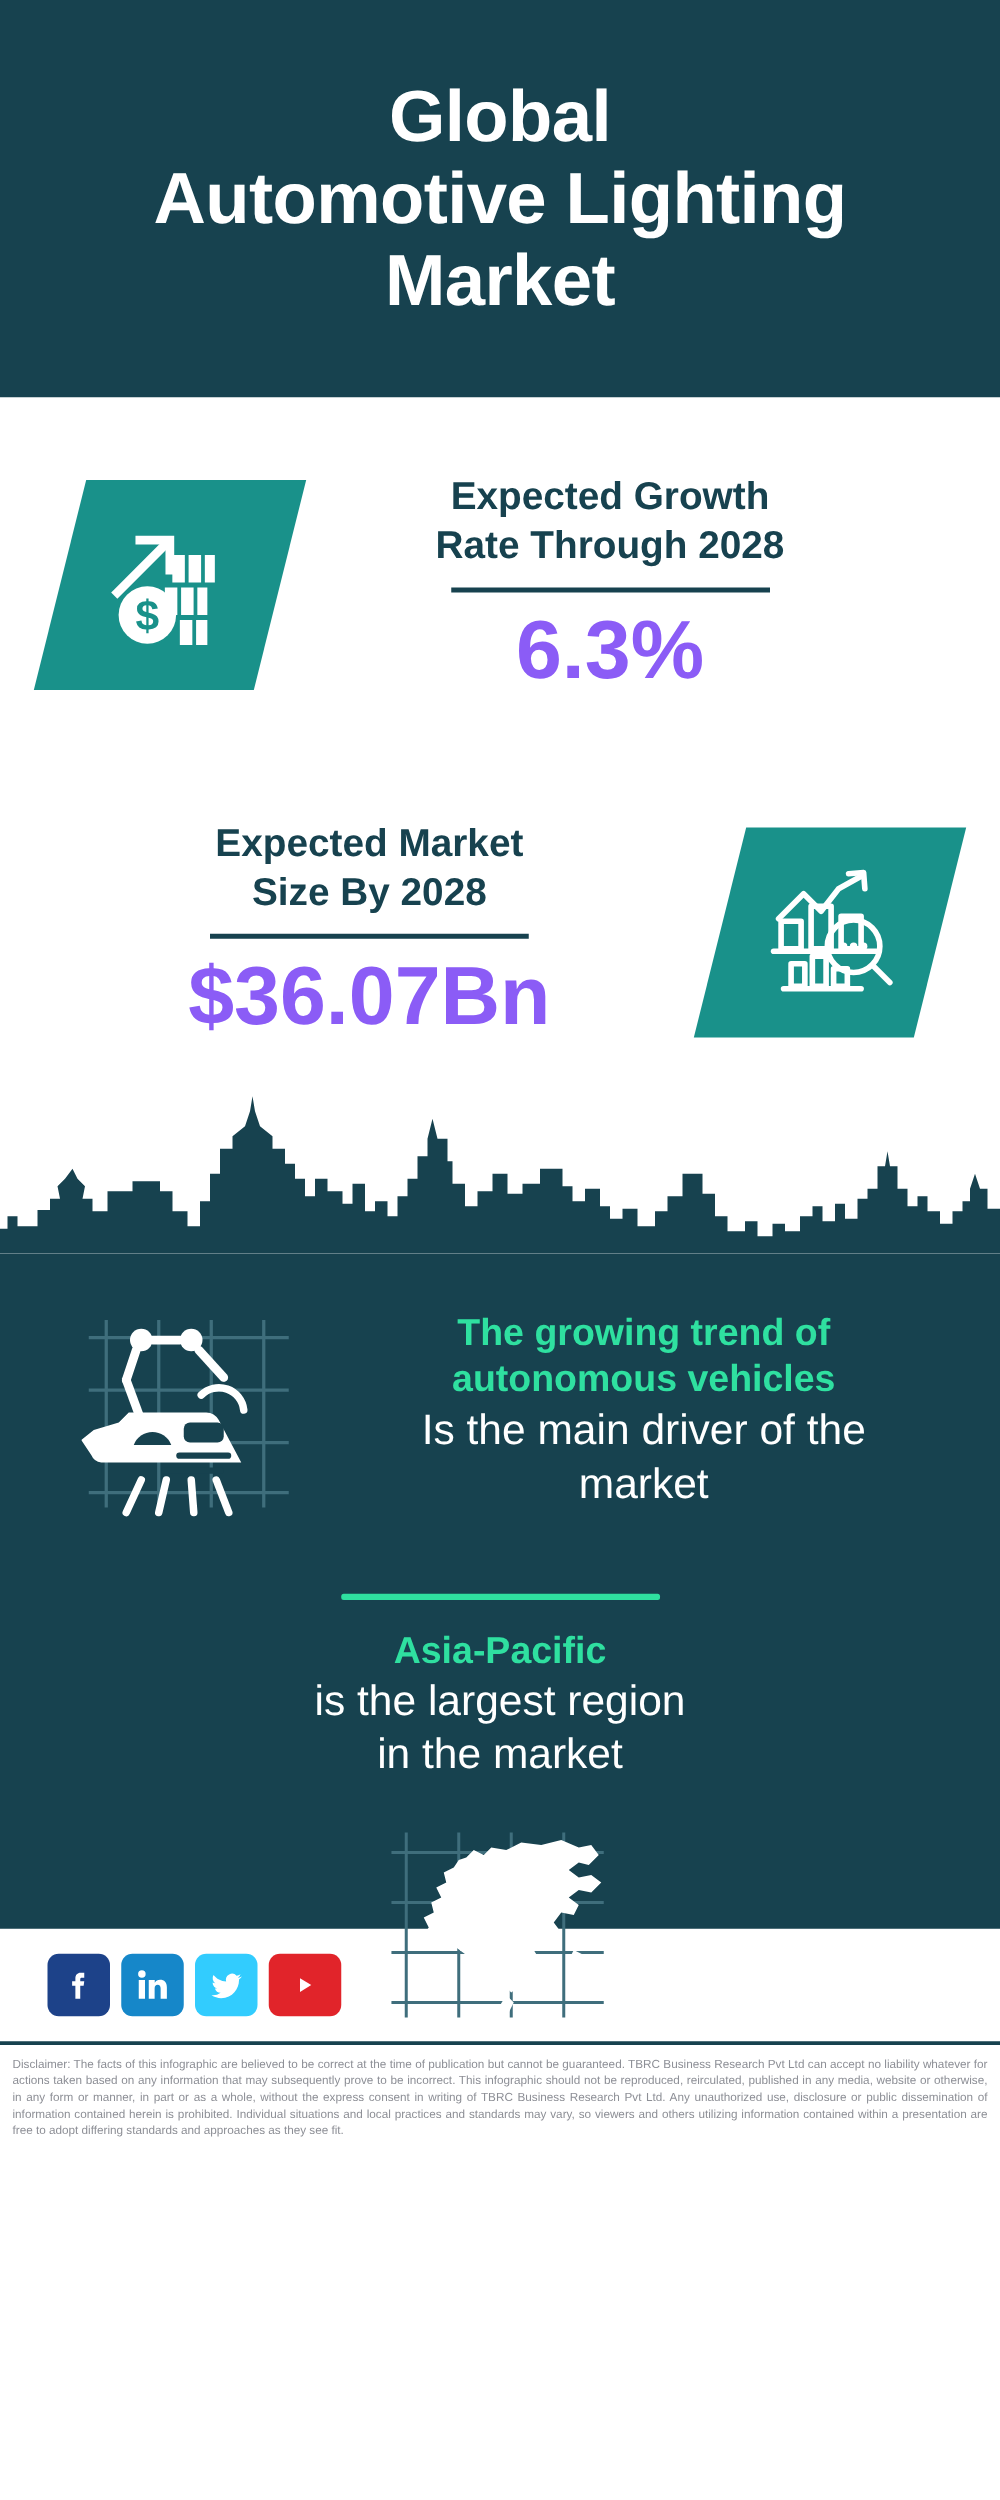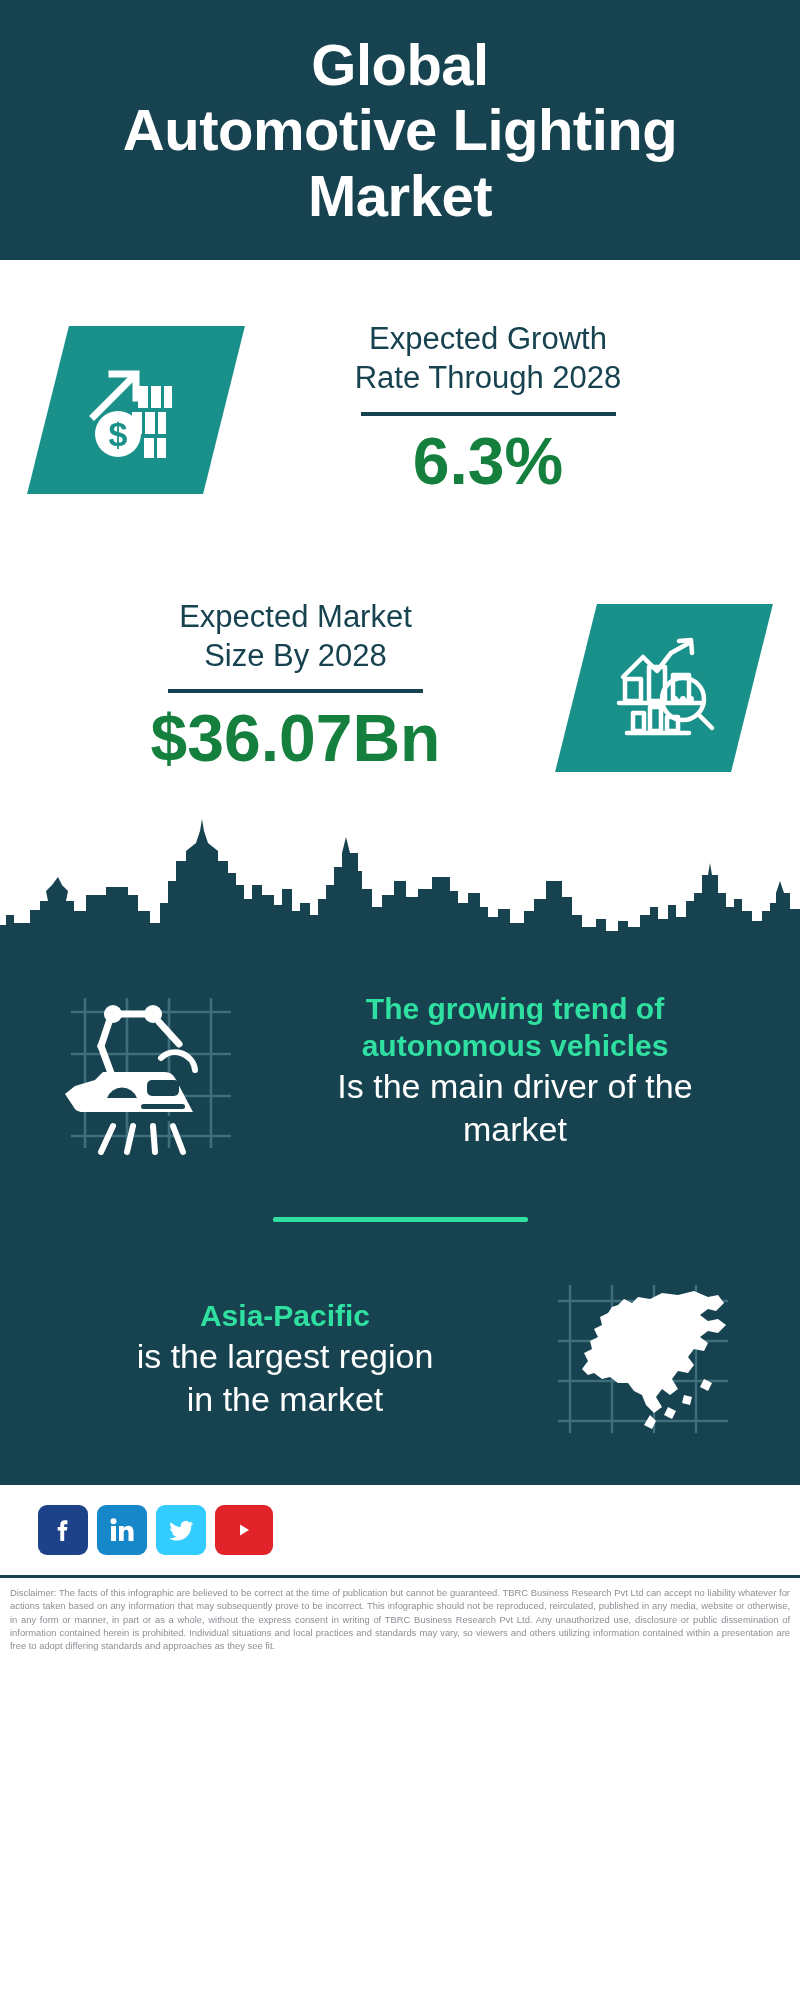--- a/index.html
+++ b/index.html
@@ -16,7 +16,7 @@
   
   .header {
     background:#17424f;
-    height:260px;
+    height:318px;
     display:flex; align-items:center; justify-content:center;
     text-align:center;
   }

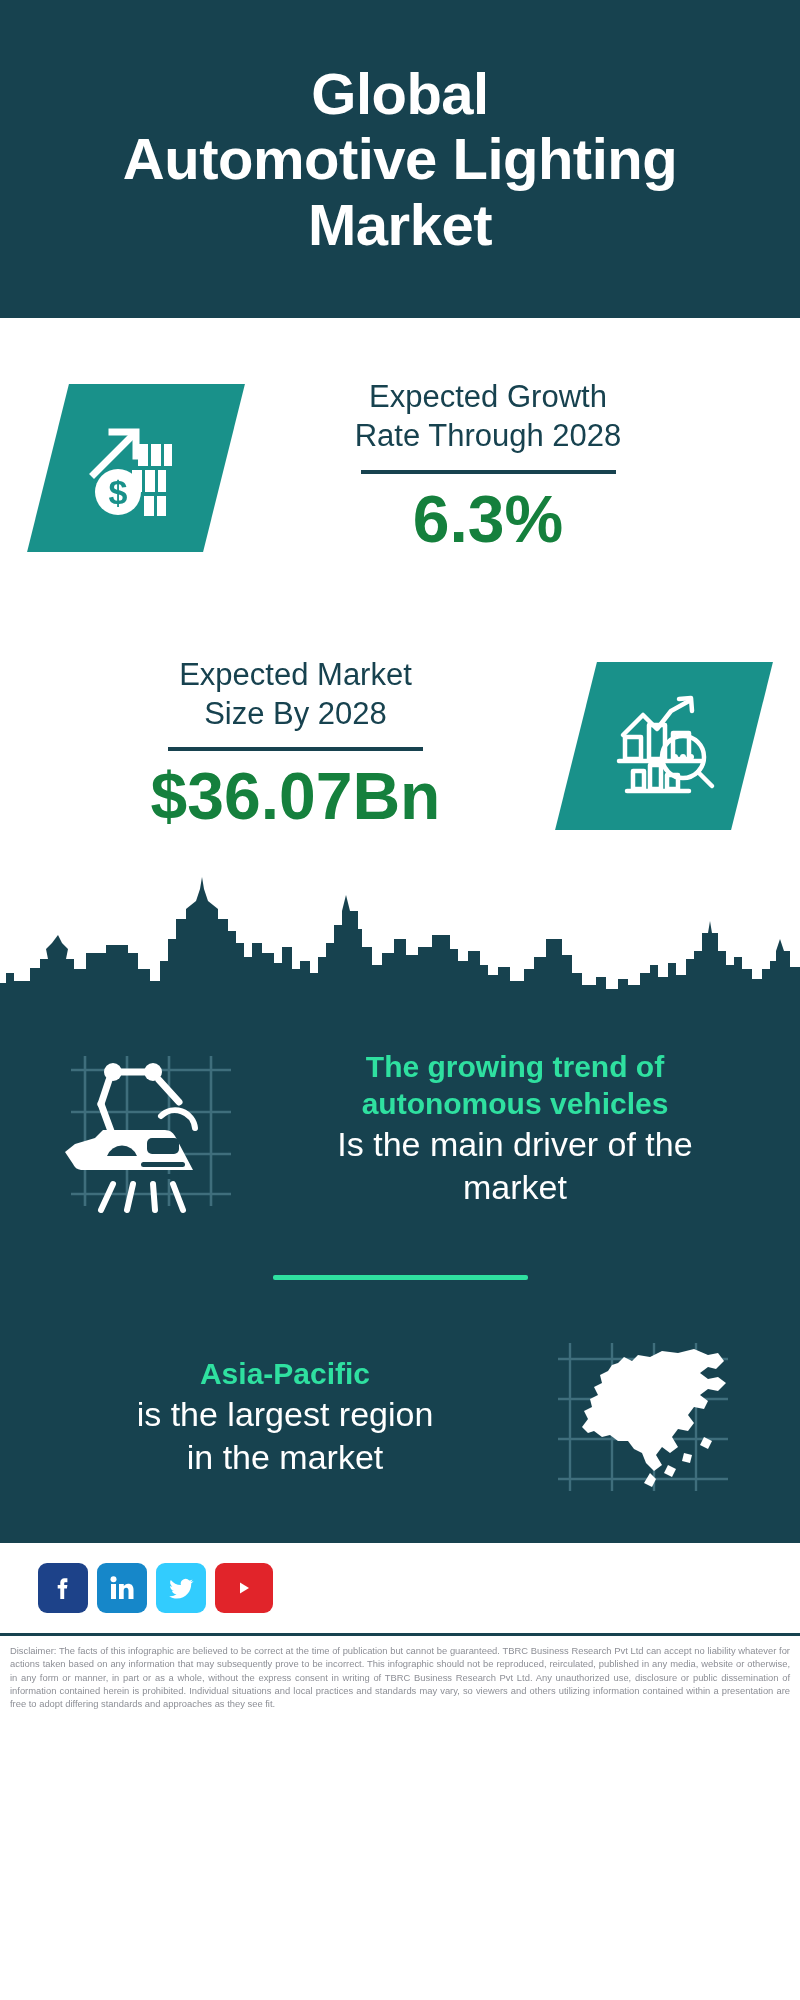--- a/index.html
+++ b/index.html
@@ -52,7 +52,7 @@
   .stat-text { flex:1; text-align:center; }
   .stat-title {
     color:#17424f;
-    font-weight:normal;
+    font-weight:bold;
     font-size:31px;
     line-height:1.25;
   }

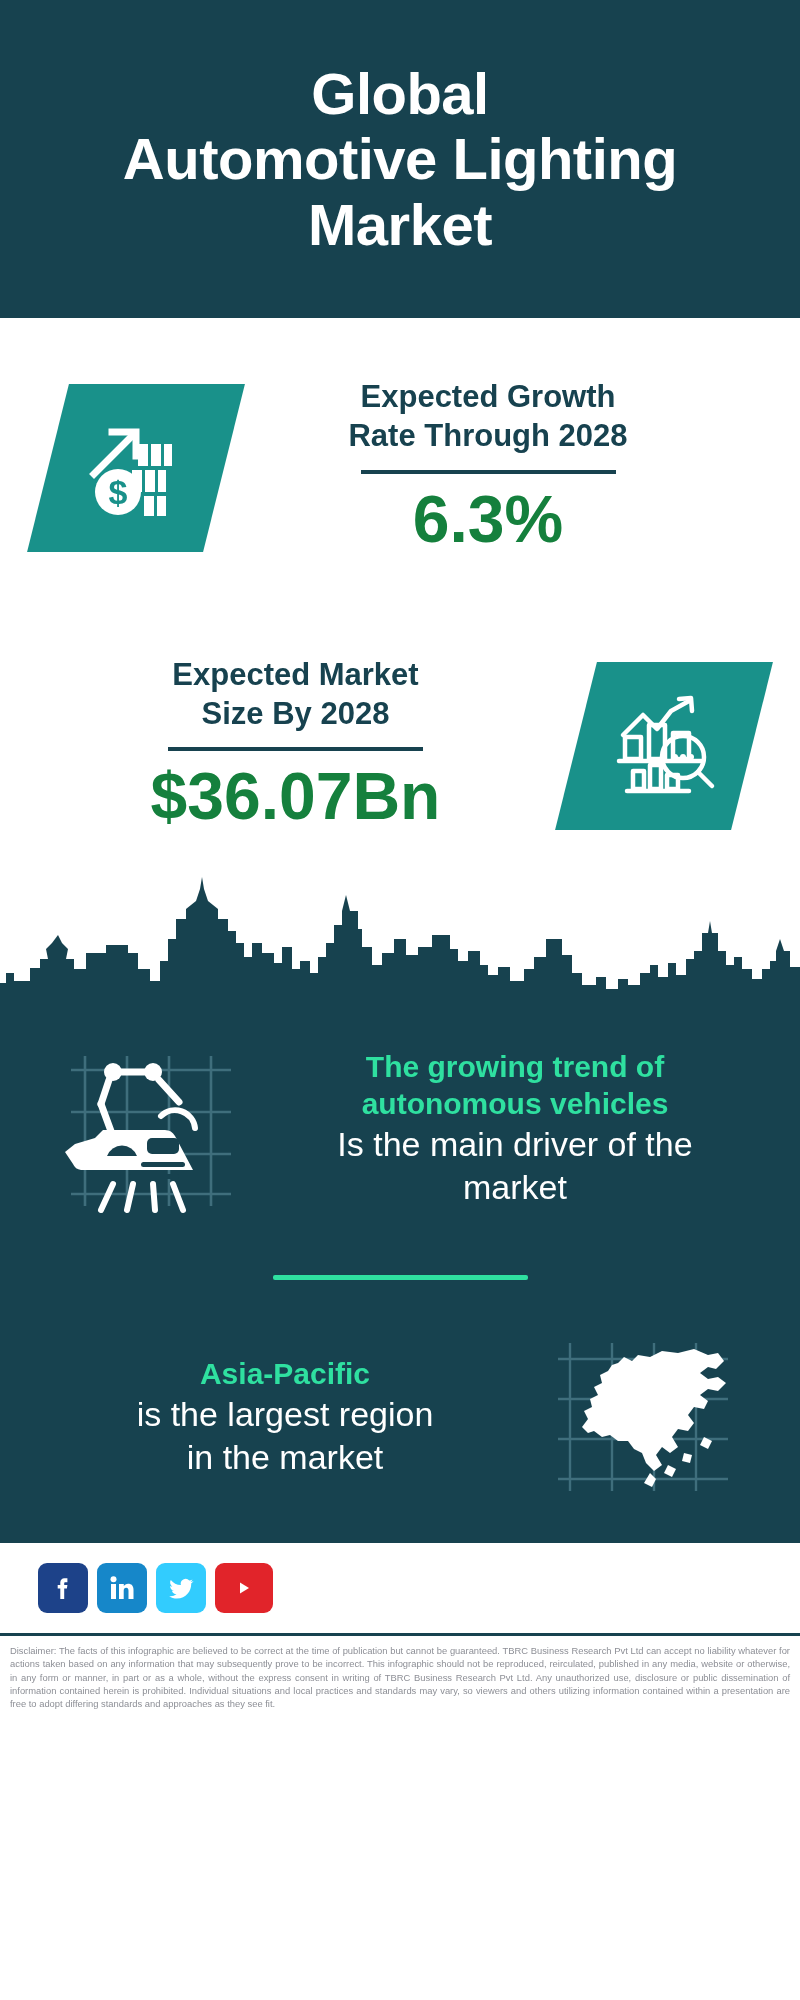--- a/index.html
+++ b/index.html
@@ -61,7 +61,7 @@
     margin:14px auto 8px auto;
   }
   .stat-value {
-    color:#15803d;
+    color:#8b5cf6;
     font-weight:bold;
     font-size:66px;
     line-height:1.15;

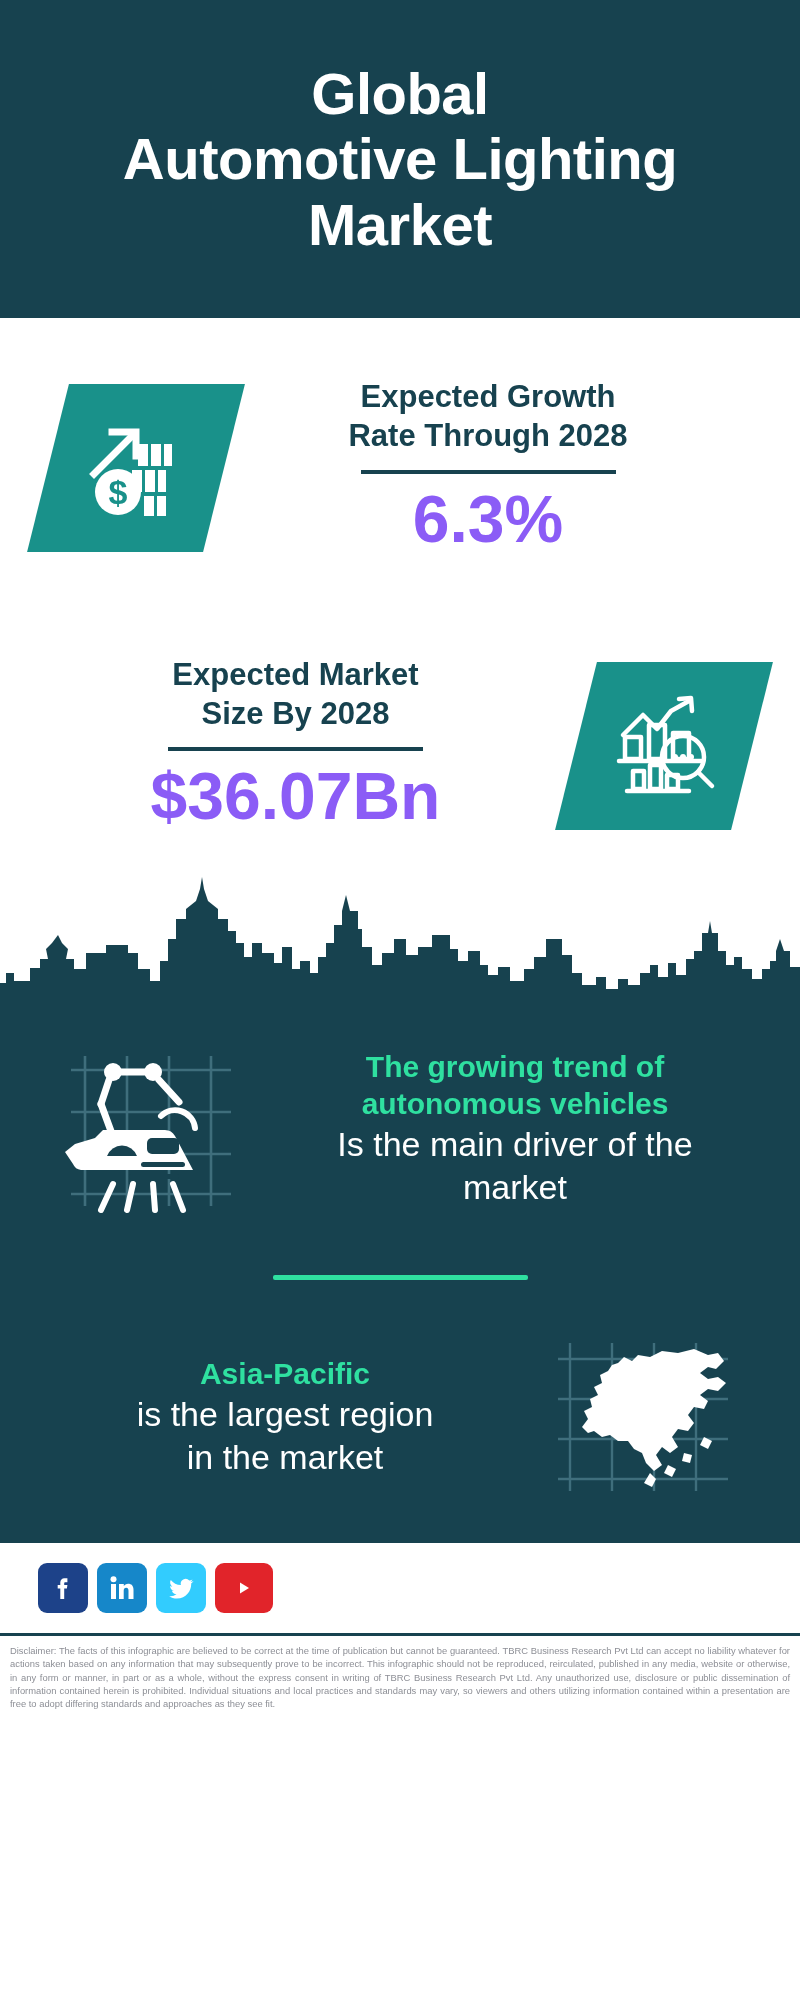--- a/index.html
+++ b/index.html
@@ -76,7 +76,7 @@
 
   .fact-row { display:flex; align-items:center; padding:0 40px; }
   .fact-row.r1 { height:250px; }
-  .fact-row.r2 { height:230px; }
+  .fact-row.r2 { height:230px;flex-direction:column; }
 
   .fact-icon { flex:0 0 230px; display:flex; align-items:center; justify-content:center; }
   .fact-text { flex:1; text-align:center; padding:0 6px; }

